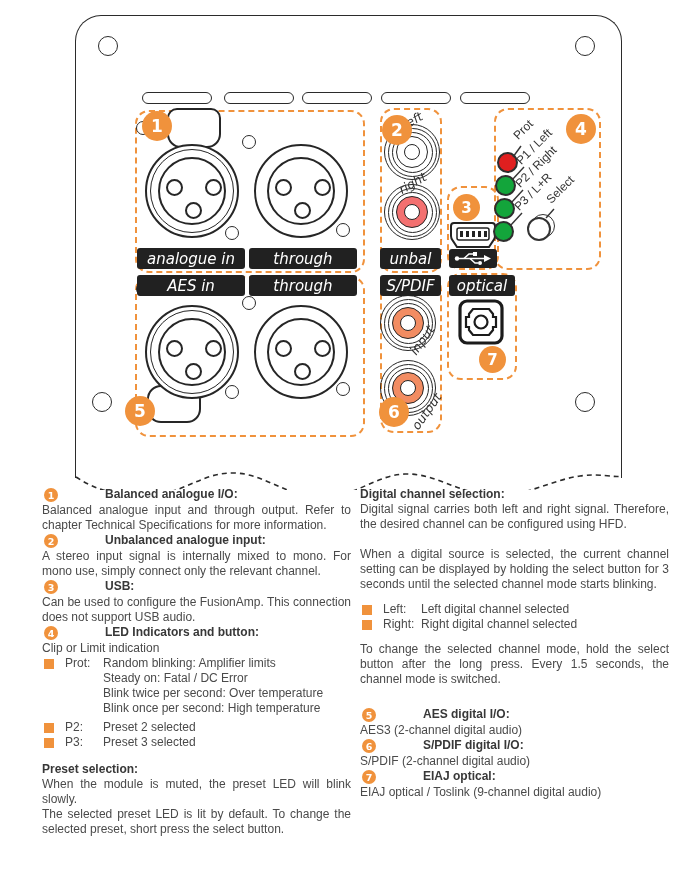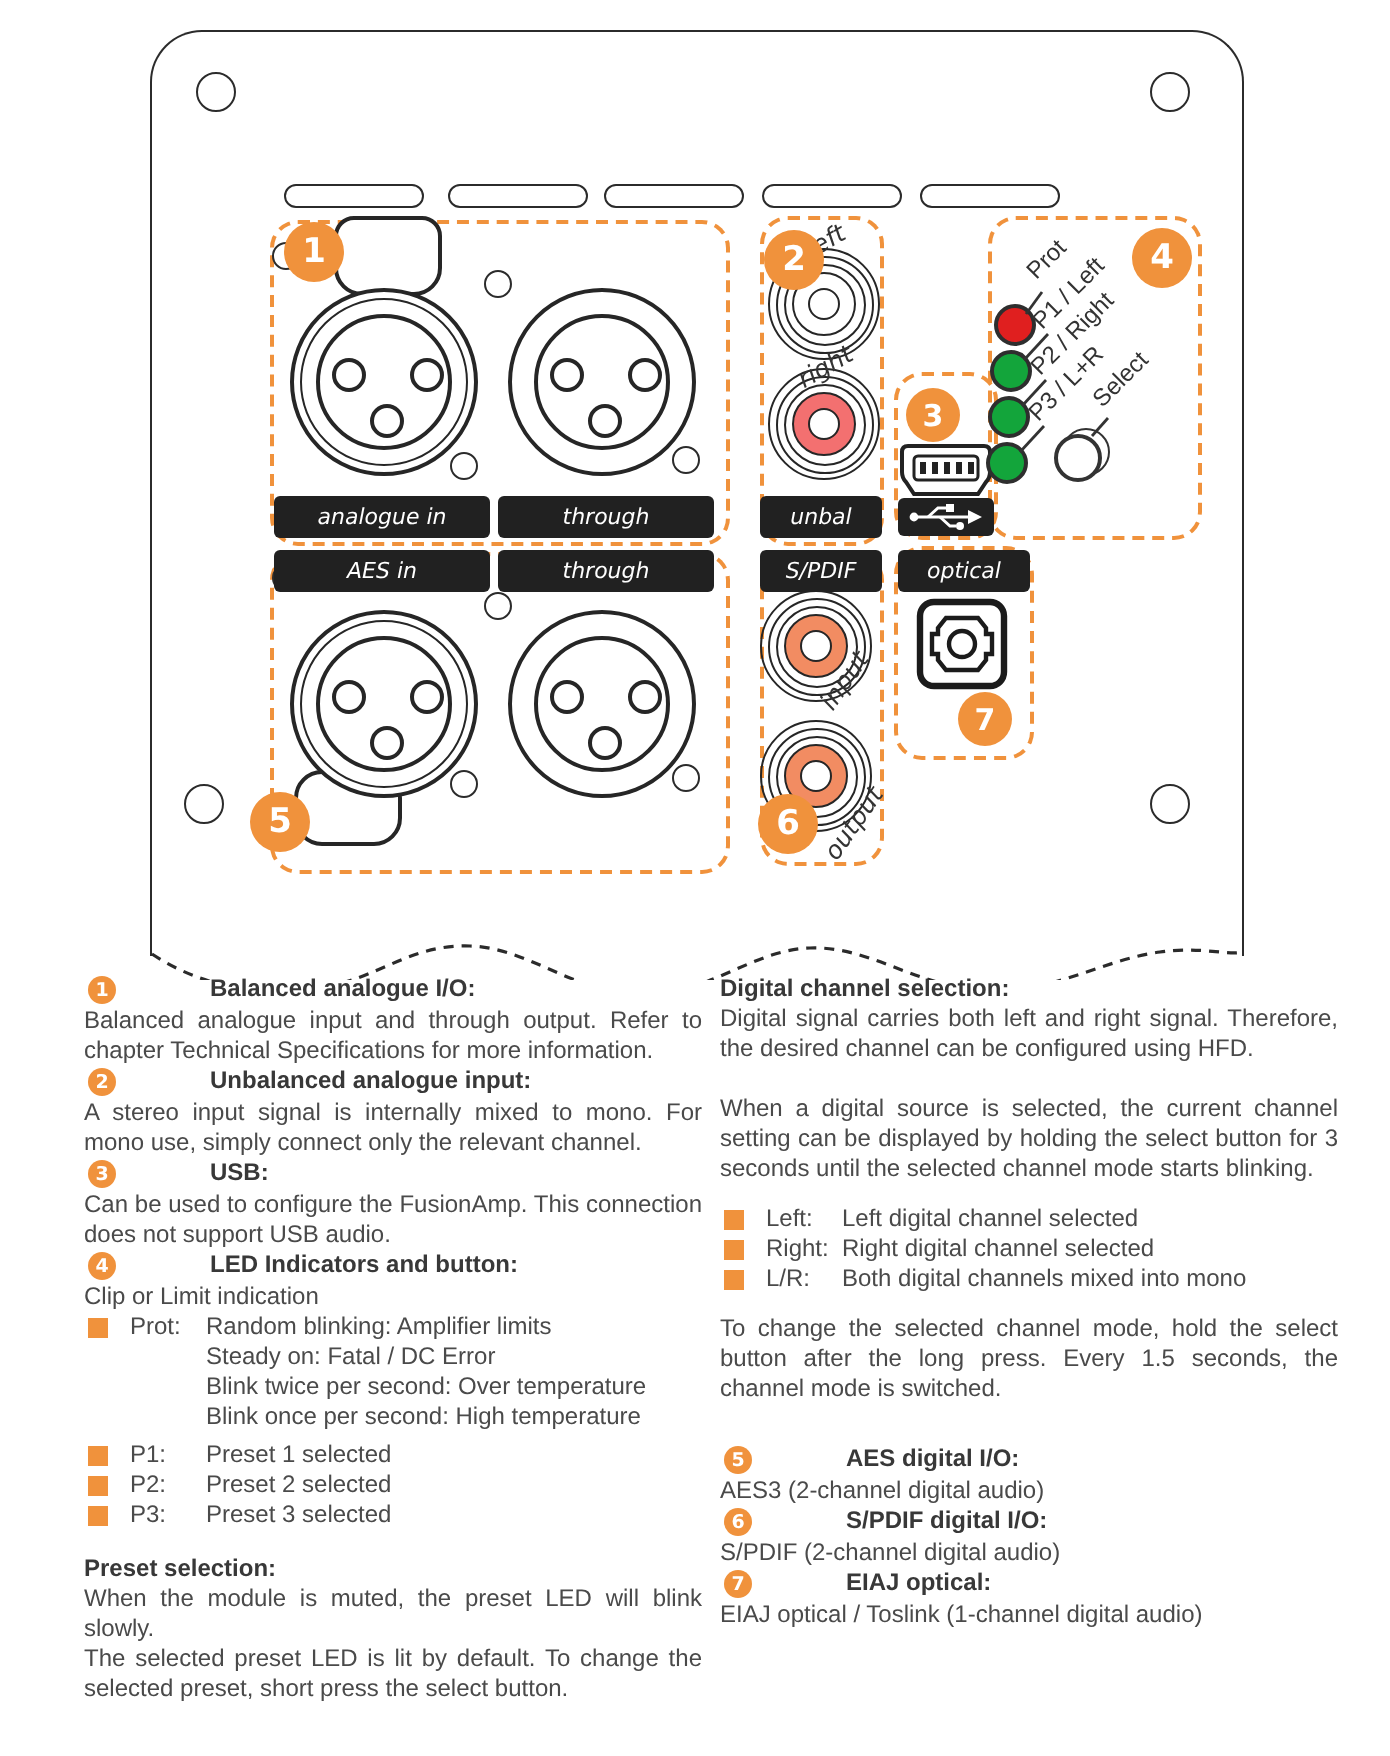--- a/index.html
+++ b/index.html
@@ -11,7 +11,7 @@
   .screw{position:absolute;width:20px;height:20px;border:1.6px solid #2b2b2b;border-radius:50%;box-sizing:border-box;}
   .vent{position:absolute;top:77px;width:70px;height:12px;border:1.5px solid #2b2b2b;border-radius:7px;box-sizing:border-box;}
   .obox{position:absolute;border:2px dashed #F0923C;border-radius:14px;box-sizing:border-box;}
-  .plabel{position:absolute;height:21px;background:#212121;color:#fff;font-style:italic;font-size:11px;font-family:"DejaVu Sans",sans-serif;display:flex;align-items:center;justify-content:center;border-radius:3px;box-sizing:border-box;z-index:2;}
+  .plabel{position:absolute;height:21px;background:#212121;color:#fff;font-style:italic;font-size:15px;font-family:"DejaVu Sans",sans-serif;display:flex;align-items:center;justify-content:center;border-radius:3px;box-sizing:border-box;z-index:2;}
   .xlr{position:absolute;width:94px;height:94px;border:2px solid #262626;border-radius:50%;background:#fff;box-sizing:border-box;z-index:1;}
   .xlr .xring{position:absolute;inset:3px;border:1.5px solid #262626;border-radius:50%;}
   .xlr .xinner{position:absolute;inset:11px;border:2px solid #262626;border-radius:50%;}

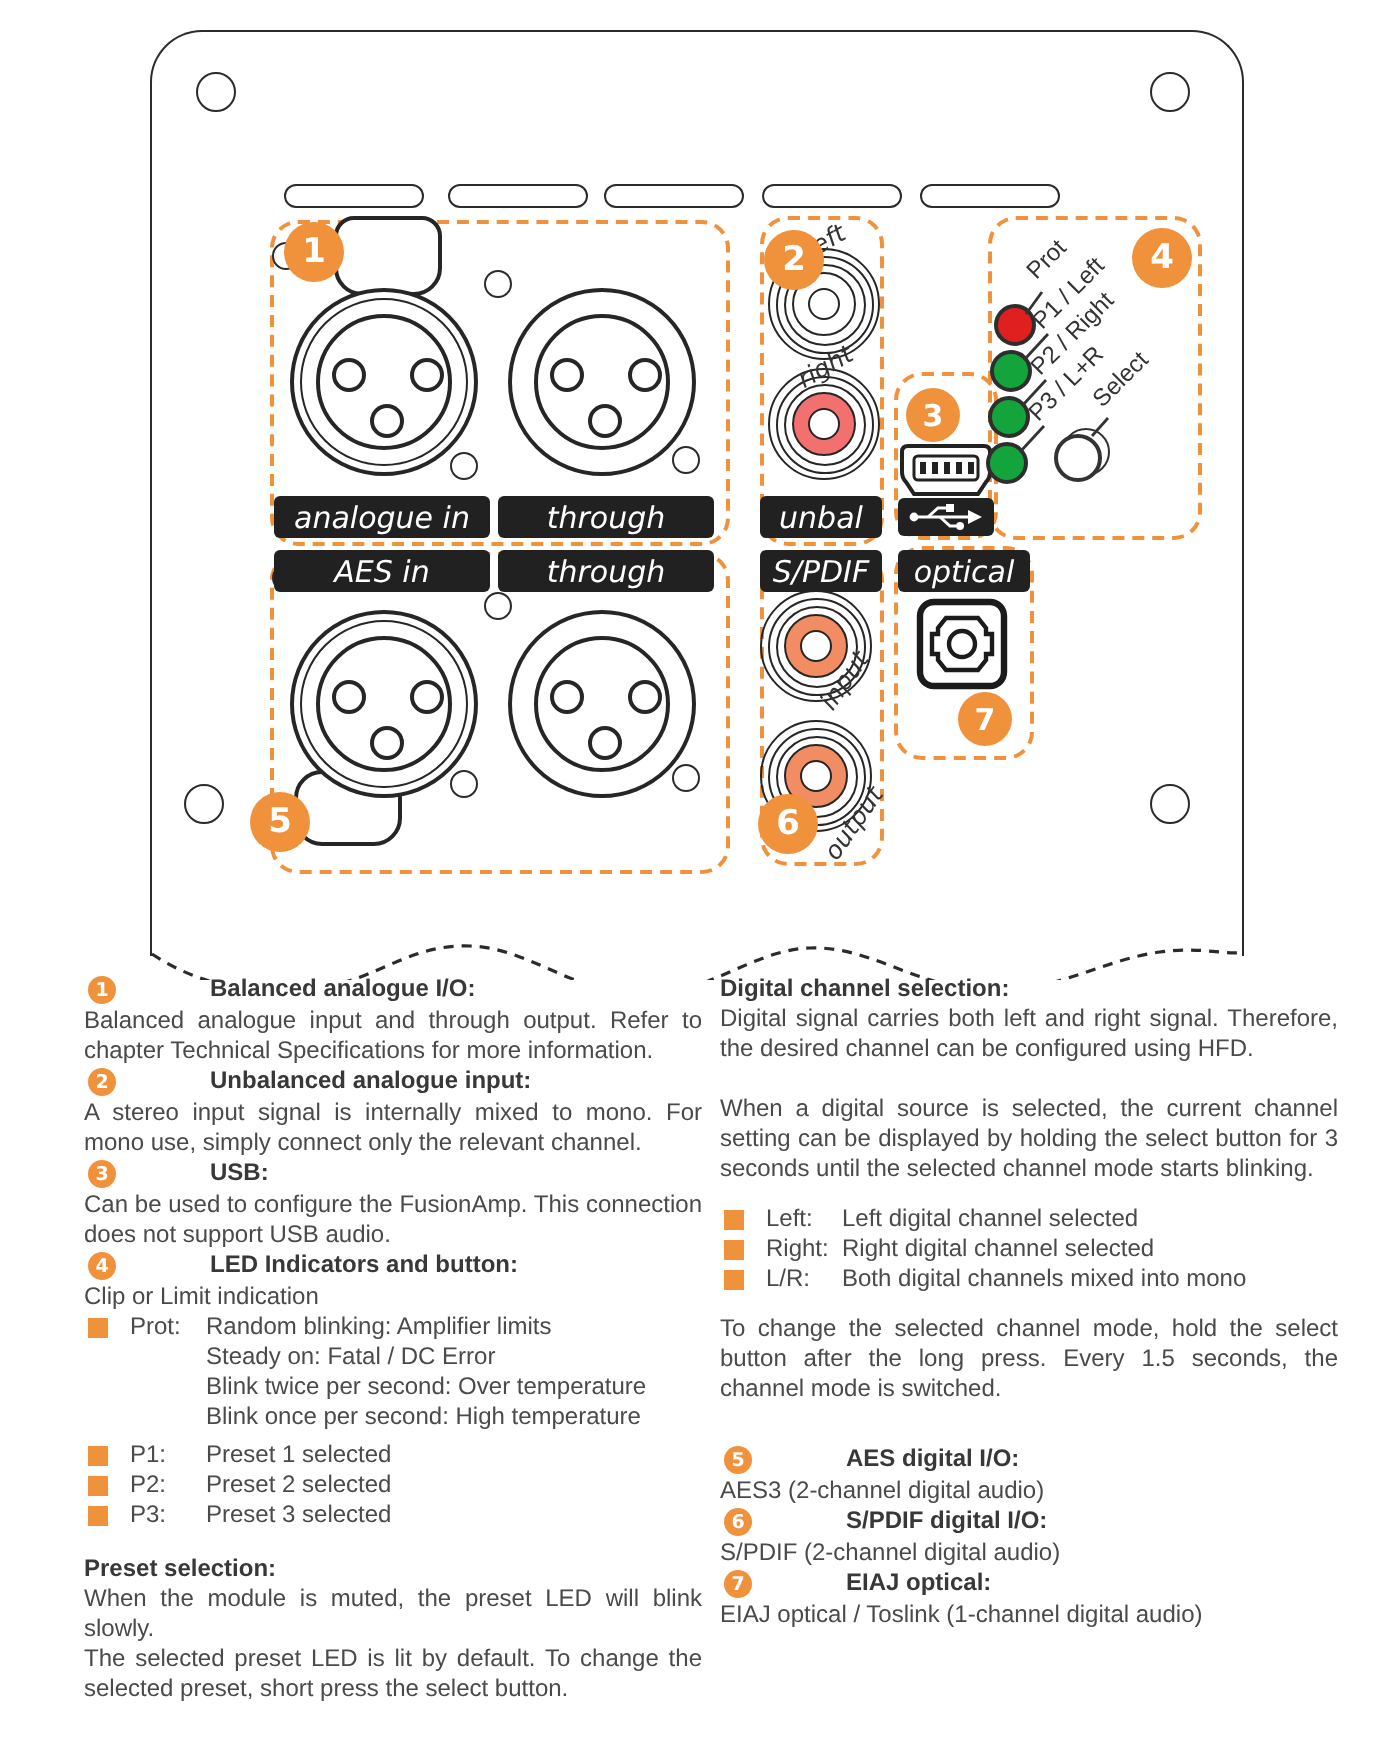--- a/index.html
+++ b/index.html
@@ -282,11 +282,6 @@
     <span class="blabel">Right:</span>
     <span>Right digital channel selected</span>
   </div>
-  <div class="brow">
-    <span class="sq"></span>
-    <span class="blabel">L/R:</span>
-    <span>Both digital channels mixed into mono</span>
-  </div>
 
   <div class="sp10"></div>
   <p>To change the selected channel mode, hold the select button after the long press. Every 1.5 seconds, the channel mode is switched.</p>

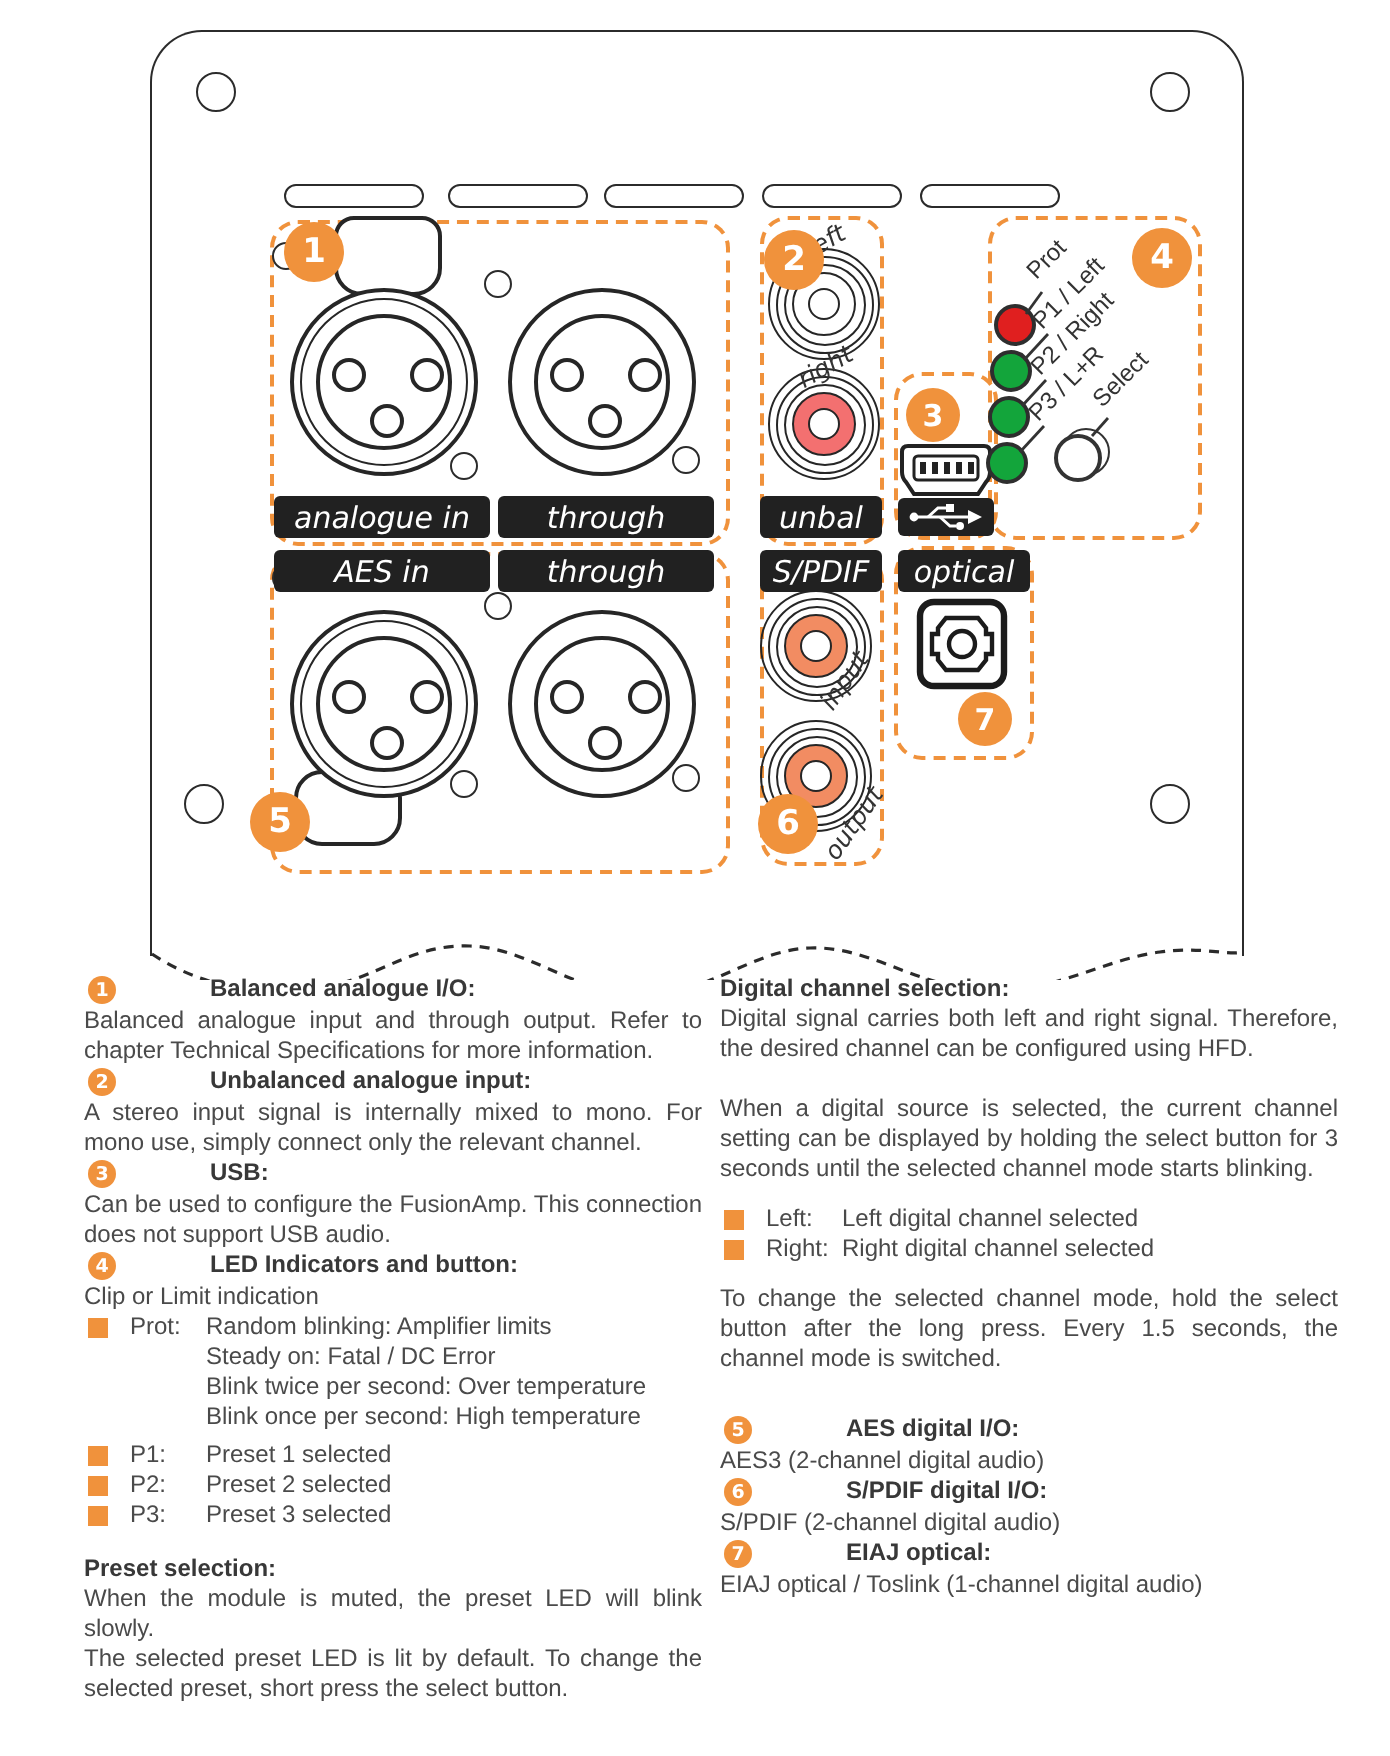--- a/index.html
+++ b/index.html
@@ -245,11 +245,6 @@
 
   <div class="brow">
     <span class="sq"></span>
-    <span class="blabel">P1:</span>
-    <span>Preset 1 selected</span>
-  </div>
-  <div class="brow">
-    <span class="sq"></span>
     <span class="blabel">P2:</span>
     <span>Preset 2 selected</span>
   </div>

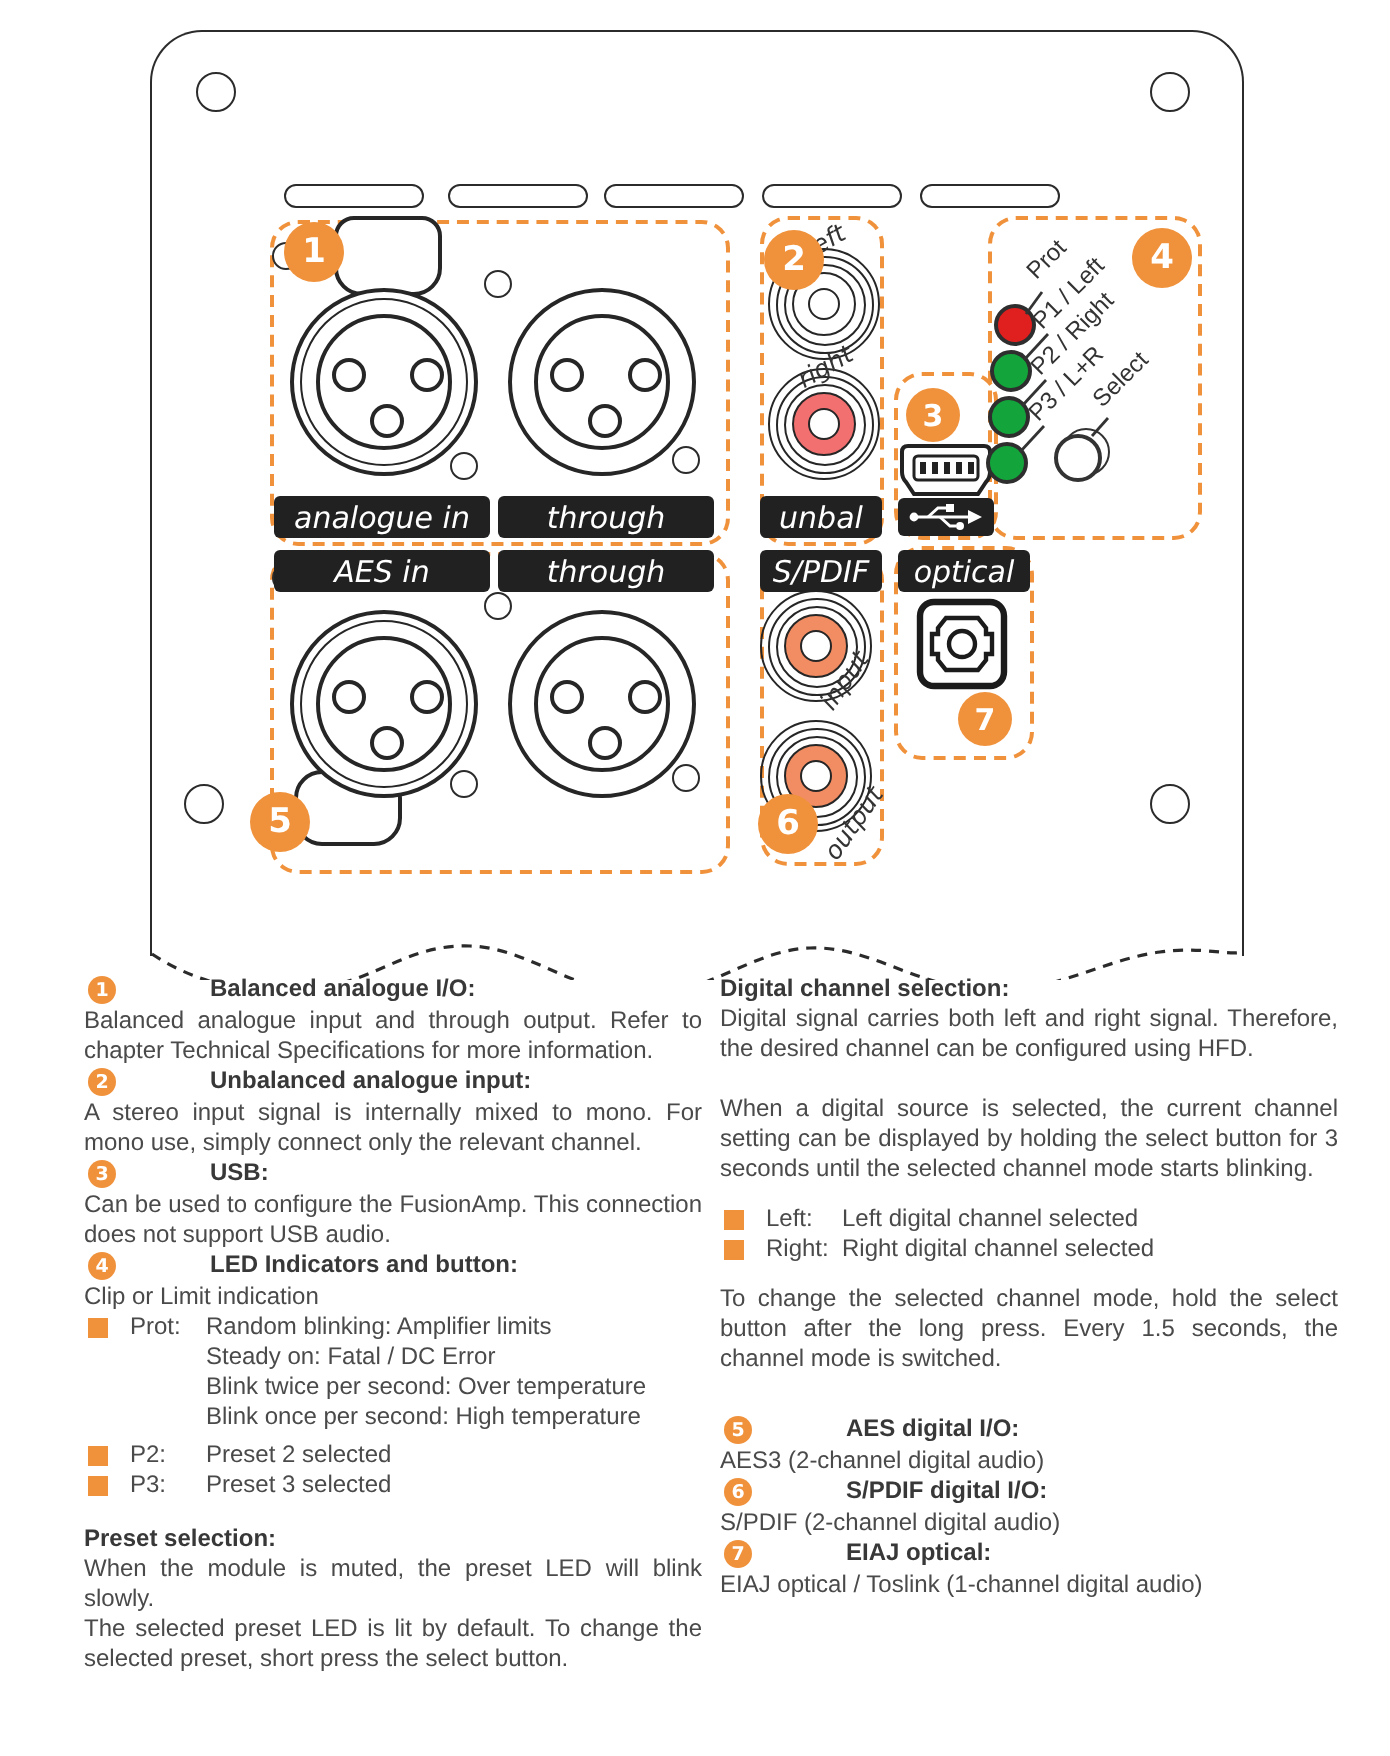--- a/index.html
+++ b/index.html
@@ -298,7 +298,7 @@
     <span class="badge">7</span>
     <span class="ititle">EIAJ optical:</span>
   </div>
-  <div>EIAJ optical / Toslink (1-channel digital audio)</div>
+  <div>EIAJ optical / Toslink (9-channel digital audio)</div>
 </div>
 
 </body></html>

